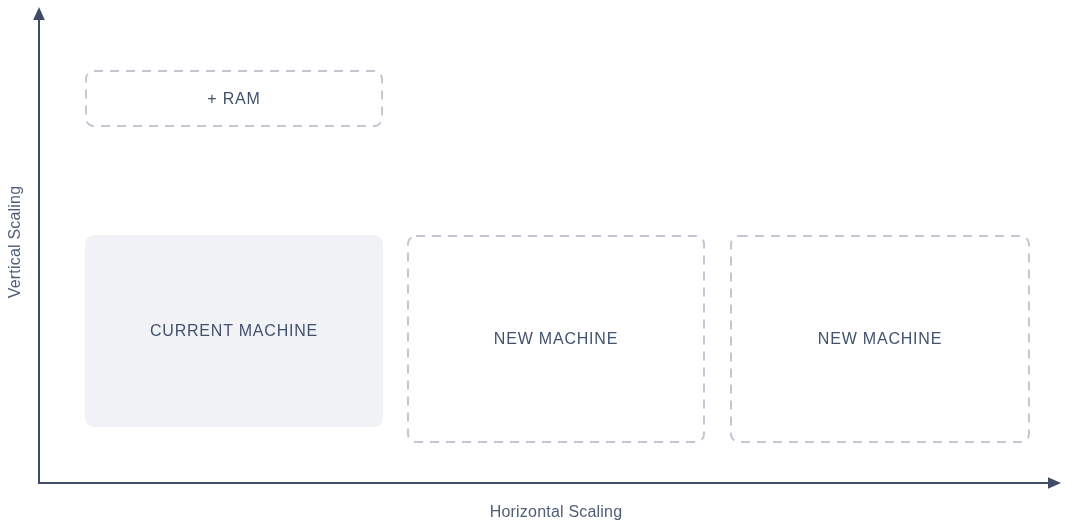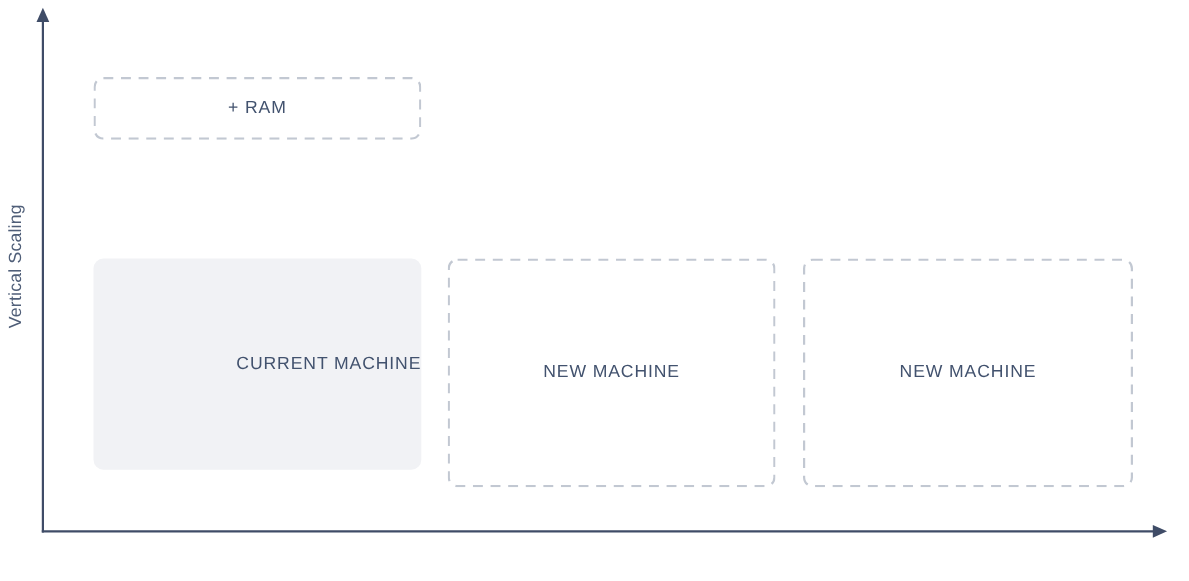--- a/index.html
+++ b/index.html
@@ -83,7 +83,7 @@
   }
   #ram-box     { left: 85px;  top: 70px;  width: 298px; height: 57px; }
   #cpu-box     { left: 85px;  top: 152px; width: 298px; height: 57px; }
-  #current-box { left: 85px;  top: 235px; width: 298px; height: 192px; justify-content: flex-end; }
+  #current-box { left: 85px;  top: 235px; width: 298px; height: 192px; }
   #new-box-1   { left: 407px; top: 235px; width: 298px; height: 208px; }
   #new-box-2   { left: 730px; top: 235px; width: 300px; height: 208px; }
 </style>

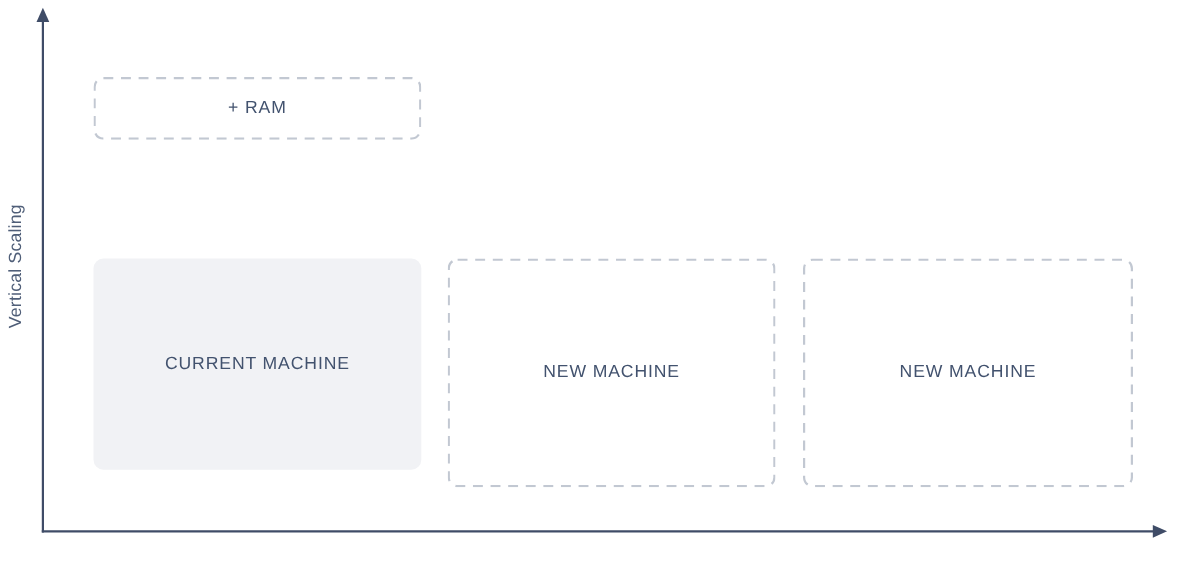--- a/index.html
+++ b/index.html
@@ -101,6 +101,7 @@
 
   <div class="axis-label y">Vertical Scaling</div>
 
+  <div class="axis-label x">Horizontal Scaling</div>
 
   <div class="box" id="ram-box">
     <svg class="dash-svg" width="298" height="57" viewBox="0 0 298 57" aria-hidden="true">

